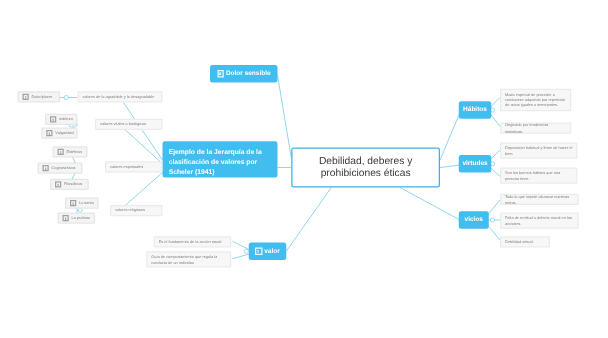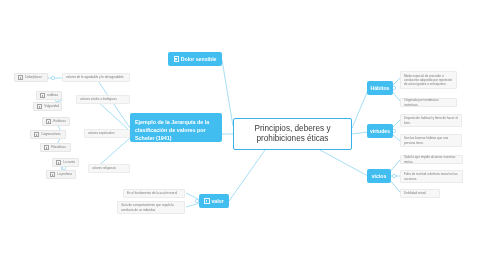--- a/index.html
+++ b/index.html
@@ -156,7 +156,7 @@
   </svg>
 
   <div class="node root" style="left:233px; top:118px; width:119px; min-height:32px;">
-    <span class="lbl">Principios, deberes y prohibiciones éticas</span>
+    <span class="lbl">Debilidad, deberes y prohibiciones éticas</span>
   </div>
 
   <div class="node blue center-txt" style="left:168px; top:52px; width:54px; height:14px;">

